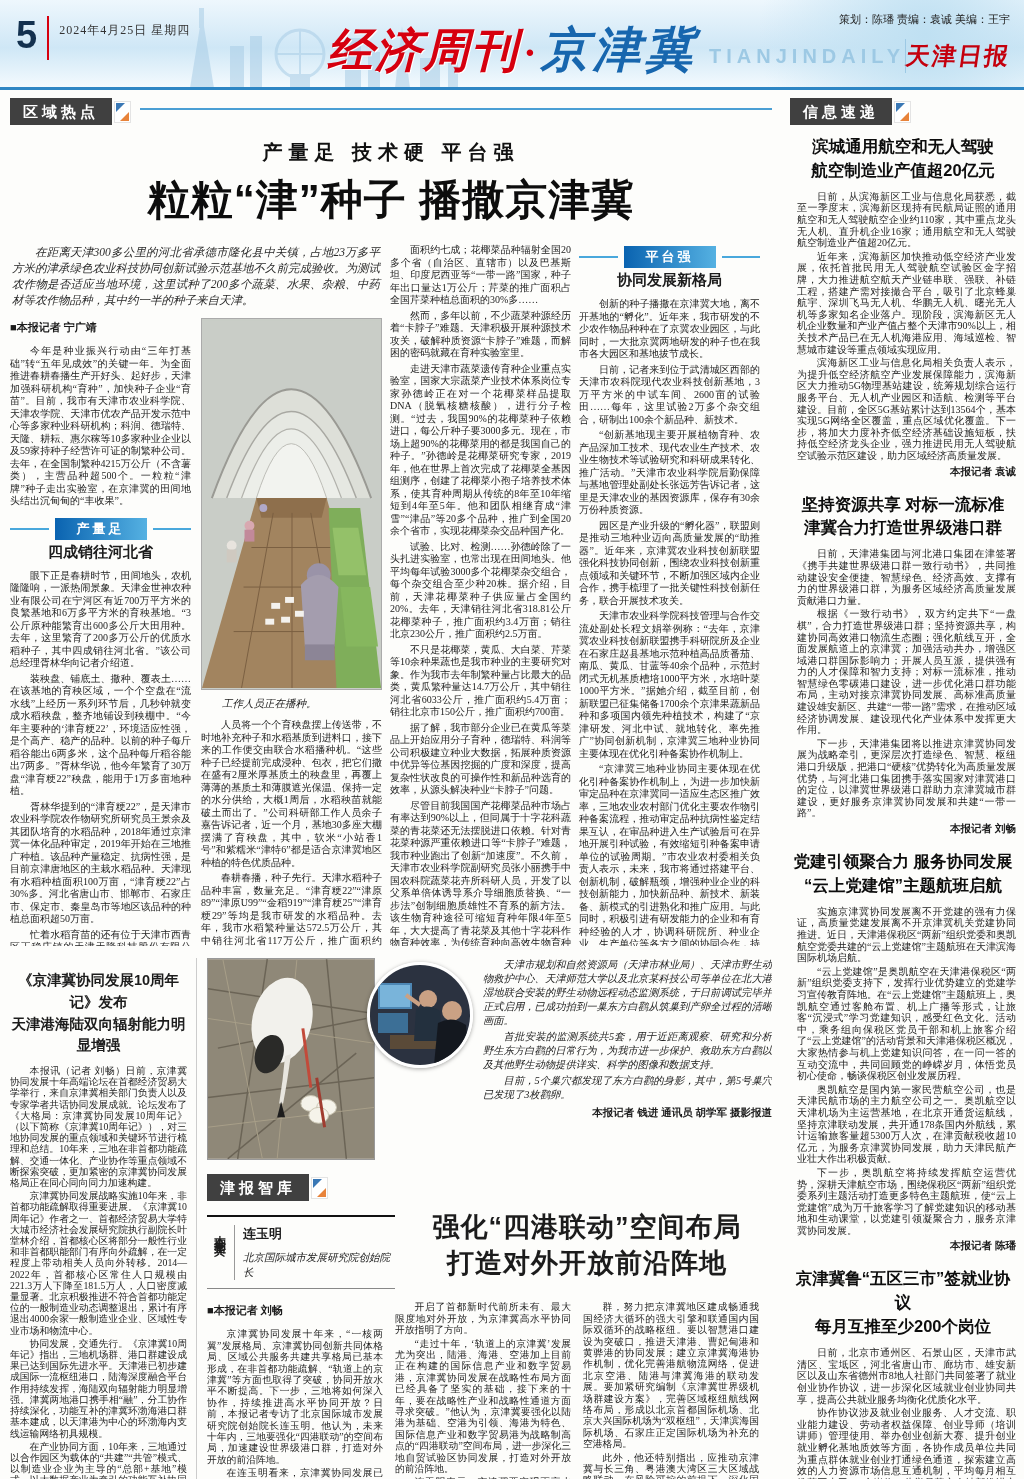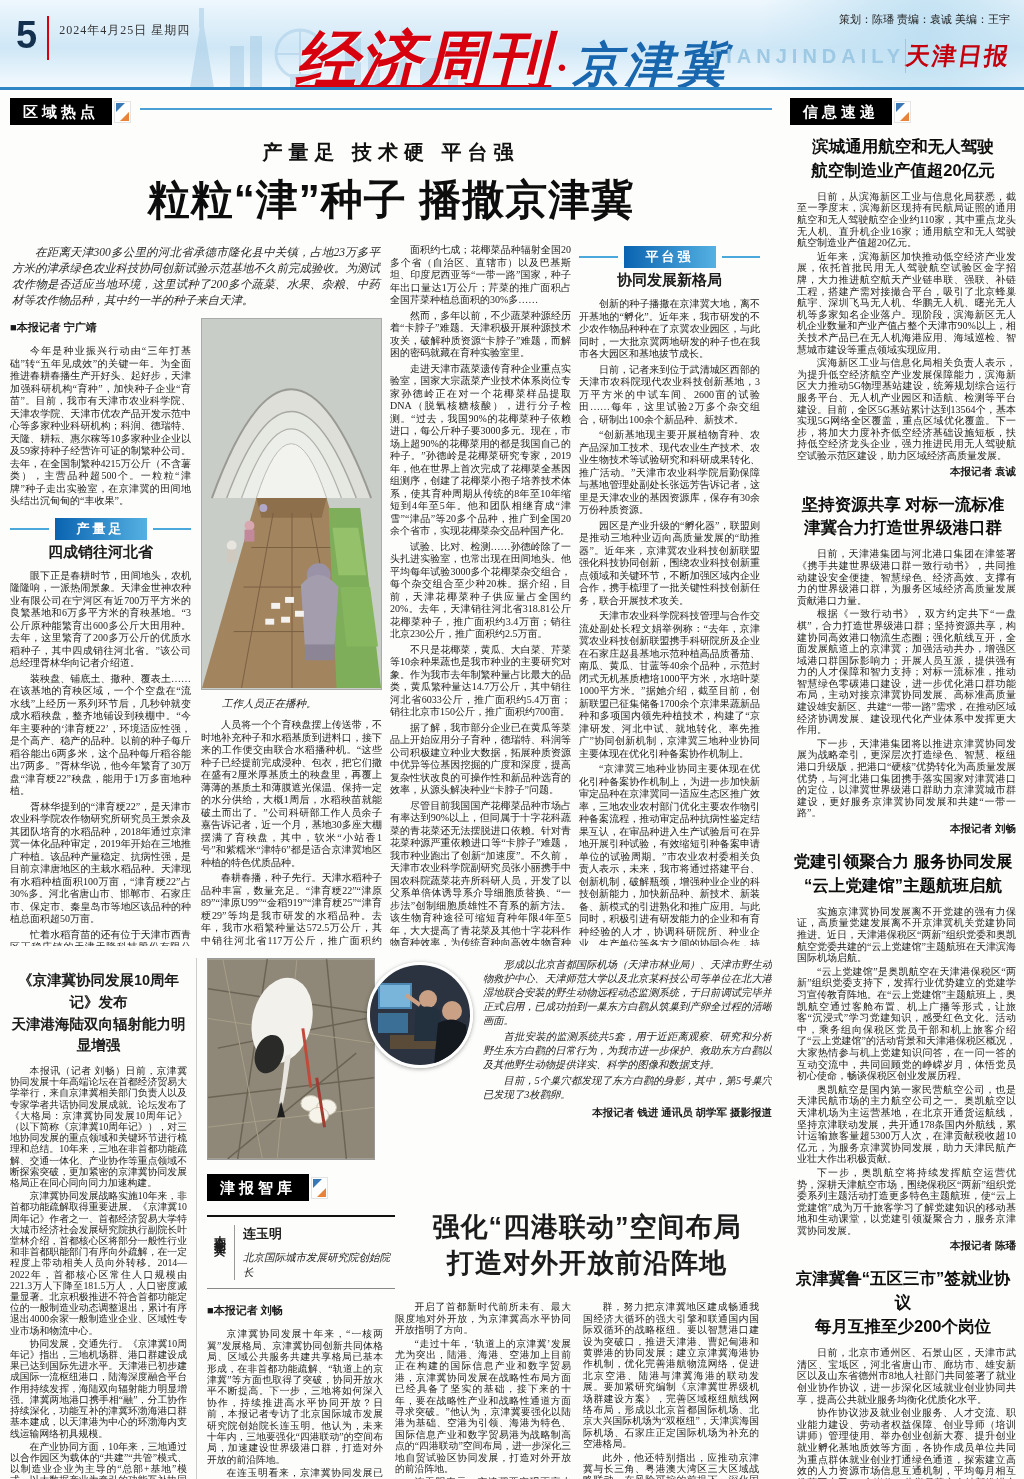--- a/index.html
+++ b/index.html
@@ -21,7 +21,7 @@
   .mh-date { font-size:12px; color:#333; padding-top:6px; letter-spacing:1px; }
   .mh-center { position:absolute; left:0; right:0; top:18px; text-align:center; white-space:nowrap; }
   .weekly-red { font-family:"Liberation Sans",sans-serif; font-weight:bold; font-style:italic;
-    font-size:62px; color:#d6000f; text-shadow:1px 1px 0 #fff; letter-spacing:2px;text-decoration:underline; }
+    font-size:46px; color:#d6000f; text-shadow:1px 1px 0 #fff; letter-spacing:2px; }
   .weekly-dot { font-size:40px; color:#d6000f; font-weight:bold; }
   .weekly-blue { font-family:"Liberation Serif",serif; font-weight:bold; font-style:italic;
     font-size:48px; color:#1766ae; letter-spacing:4px; }

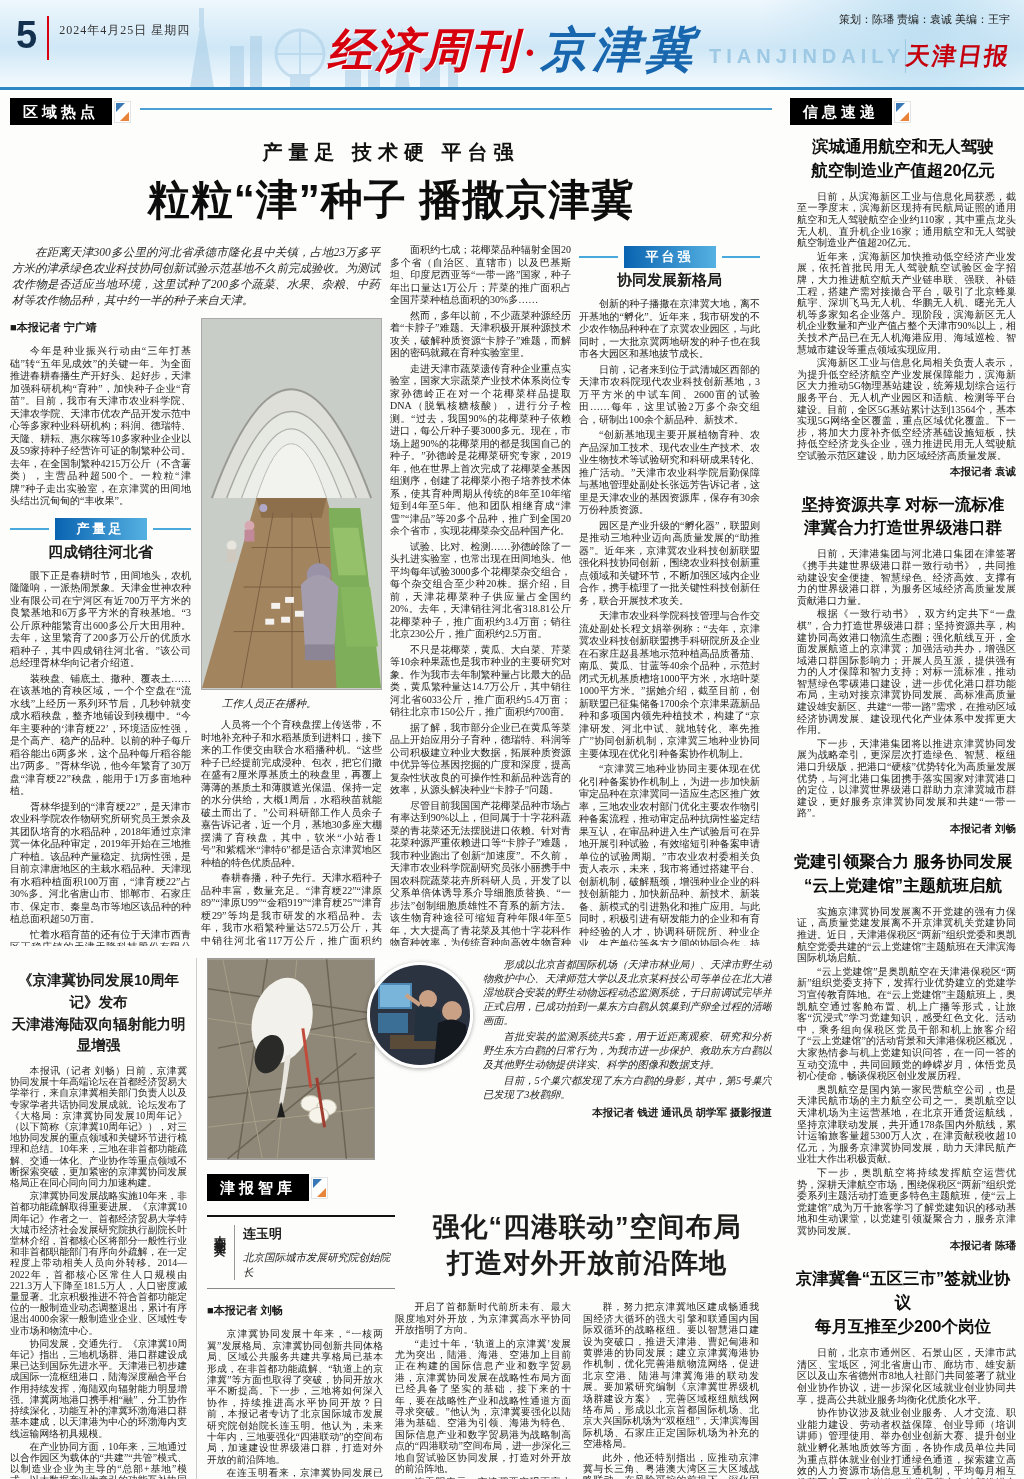--- a/index.html
+++ b/index.html
@@ -38,7 +38,7 @@
   .v-rail-divider { position:absolute; left:779px; top:10px; bottom:6px; width:1px; background:#b9d4e6; }
 
   .sec-label { display:inline-flex; align-items:center; }
-  .sec-label .box { background:#000000; color:#fff; font-family:"Liberation Sans",sans-serif;
+  .sec-label .box { background:#404040; color:#fff; font-family:"Liberation Sans",sans-serif;
     font-weight:bold; font-size:15px; line-height:1; padding:6px 13px; letter-spacing:4px; }
   .corner { width:15px; height:20px; position:relative; margin-left:3px; background:#fff;
     box-shadow:0 0 0 1px #e4e4e4; }

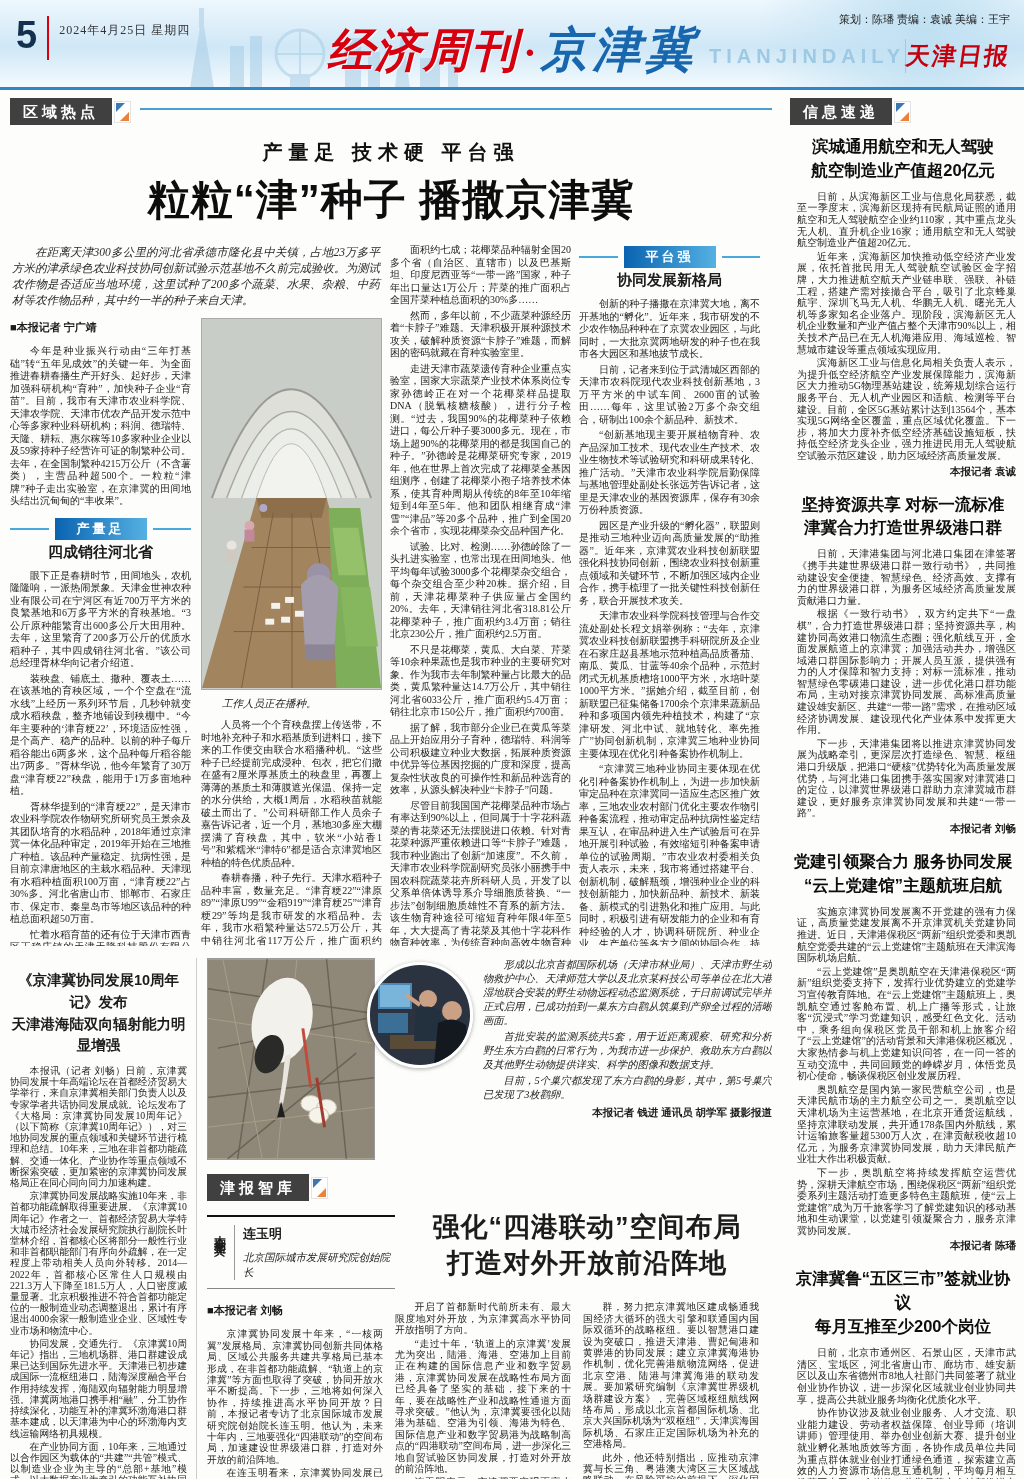--- a/index.html
+++ b/index.html
@@ -323,7 +323,7 @@
               <line x1="50" y1="40" x2="36" y2="30" stroke="#caa184" stroke-width="4"></line>
             </svg>
             <div class="stork-caption">
-              <p>形成以北京首都国际机场（天津市林业局）、天津市野生动物救护中心、天津师范大学以及北京某科技公司等单位在北大港湿地联合安装的野生动物远程动态监测系统，于日前调试完毕并正式启用，已成功拍到一巢东方白鹳从筑巢到产卵全过程的清晰画面。</p>
+              <p>天津市规划和自然资源局（天津市林业局）、天津市野生动物救护中心、天津师范大学以及北京某科技公司等单位在北大港湿地联合安装的野生动物远程动态监测系统，于日前调试完毕并正式启用，已成功拍到一巢东方白鹳从筑巢到产卵全过程的清晰画面。</p>
               <p>首批安装的监测系统共5套，用于近距离观察、研究和分析野生东方白鹳的日常行为，为我市进一步保护、救助东方白鹳以及其他野生动物提供详实、科学的图像和数据支持。</p>
               <p>目前，5个巢穴都发现了东方白鹳的身影，其中，第5号巢穴已发现了3枚鹳卵。</p>
               <div class="stork-byline">本报记者 钱进 通讯员 胡学军 摄影报道</div>

